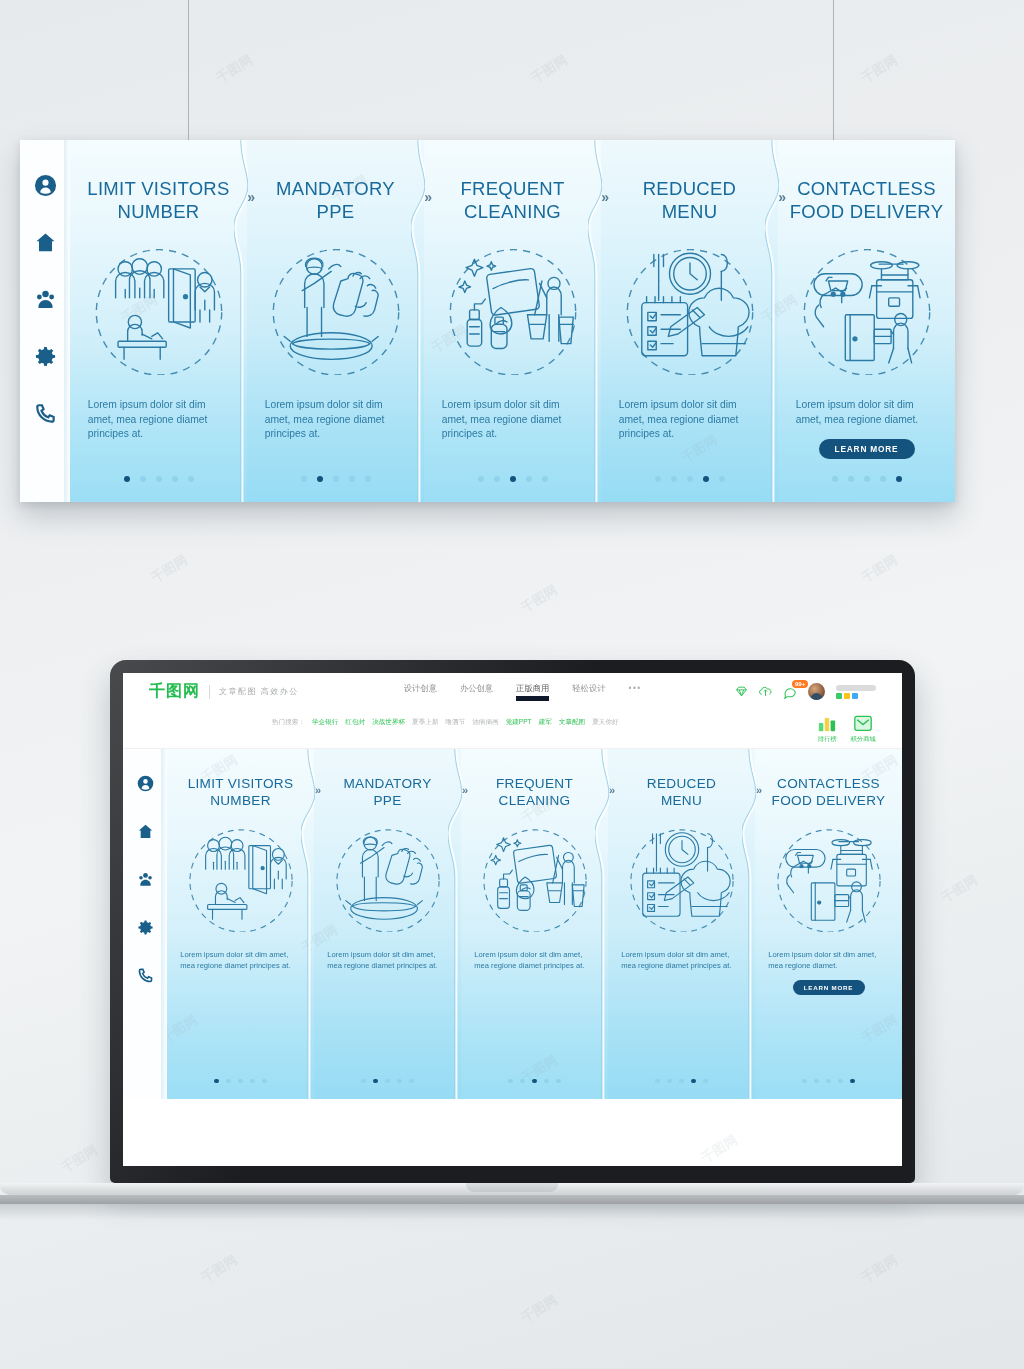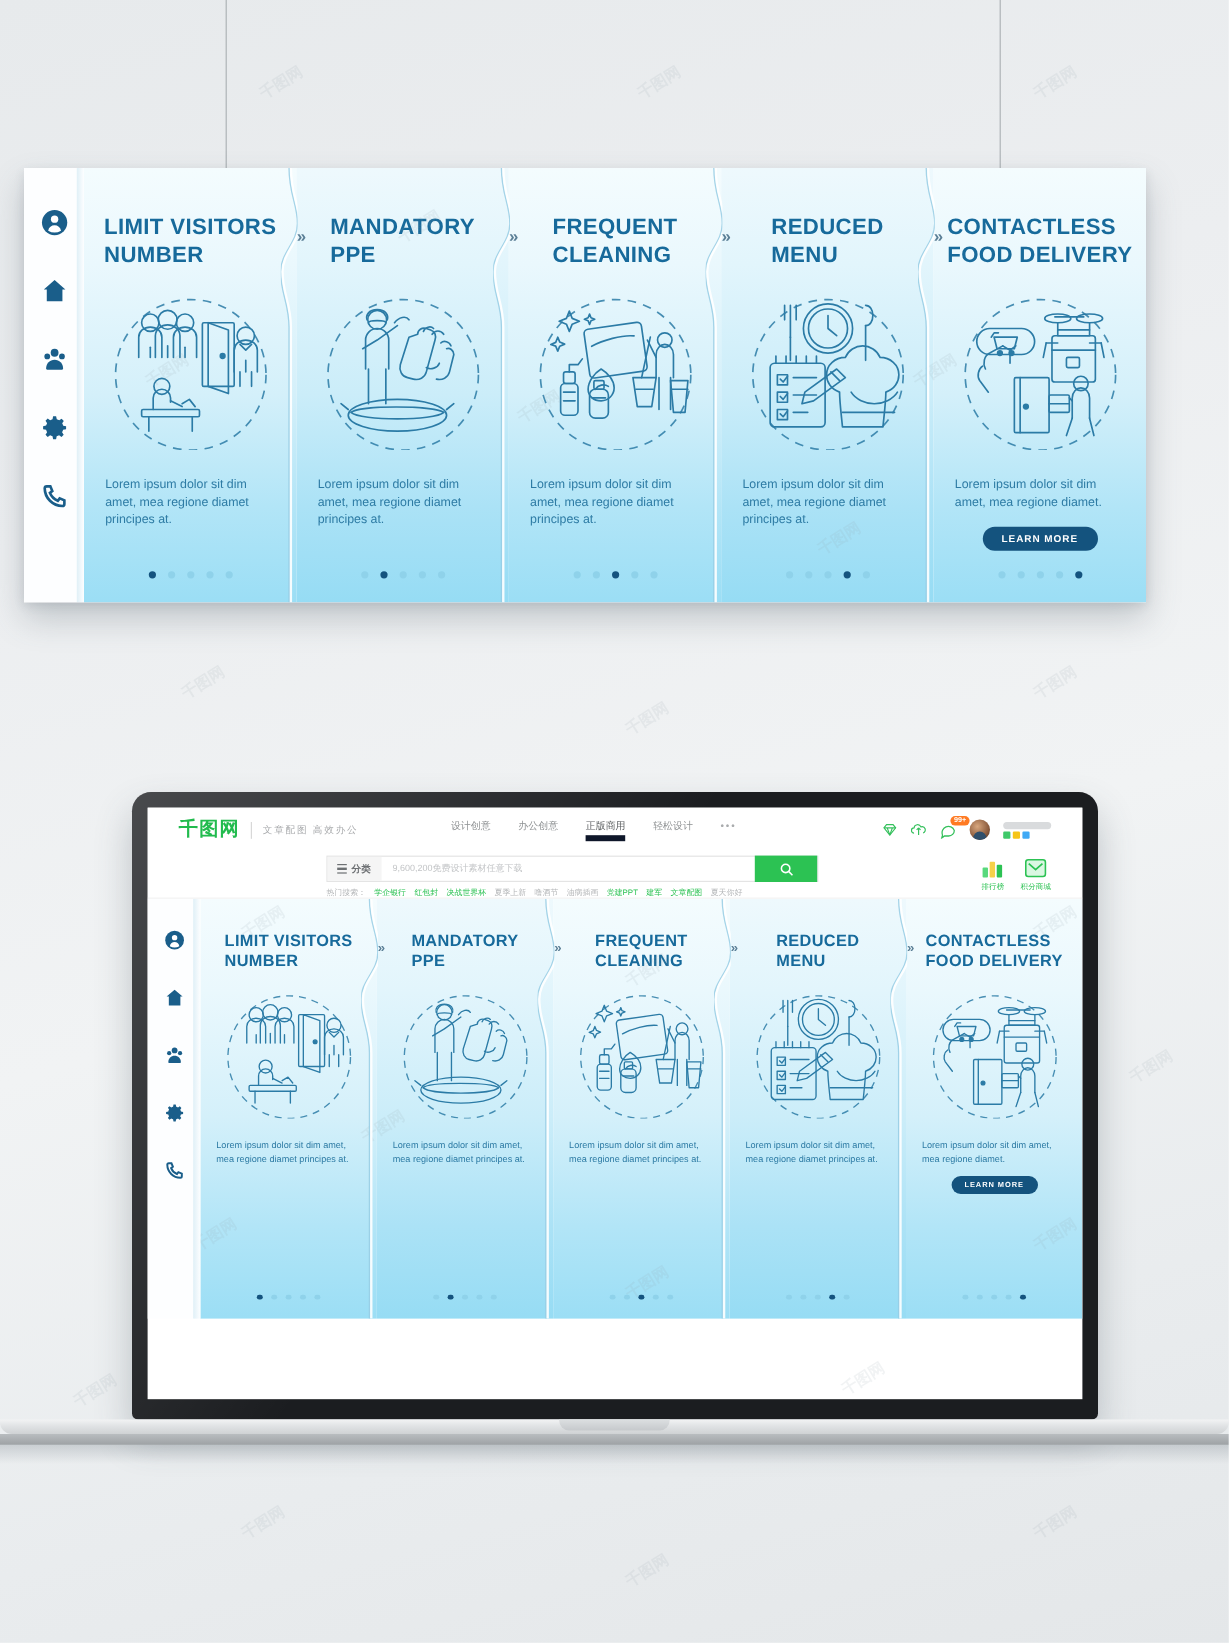--- a/index.html
+++ b/index.html
@@ -34,7 +34,7 @@
   .chev { position:absolute; z-index:5; color:#5b7f96; font-weight:bold; line-height:1;
           letter-spacing:-1px; }
 
-  .card-title { color:#176a9b; font-weight:bold; text-align:left; letter-spacing:.3px; }
+  .card-title { color:#176a9b; font-weight:normal; text-align:center; letter-spacing:.3px; }
   .illus { flex:0 0 auto; display:flex; align-items:center; justify-content:center; }
   .illus svg { display:block; }
   .card-body { color:#2d7ba4; text-align:left; }

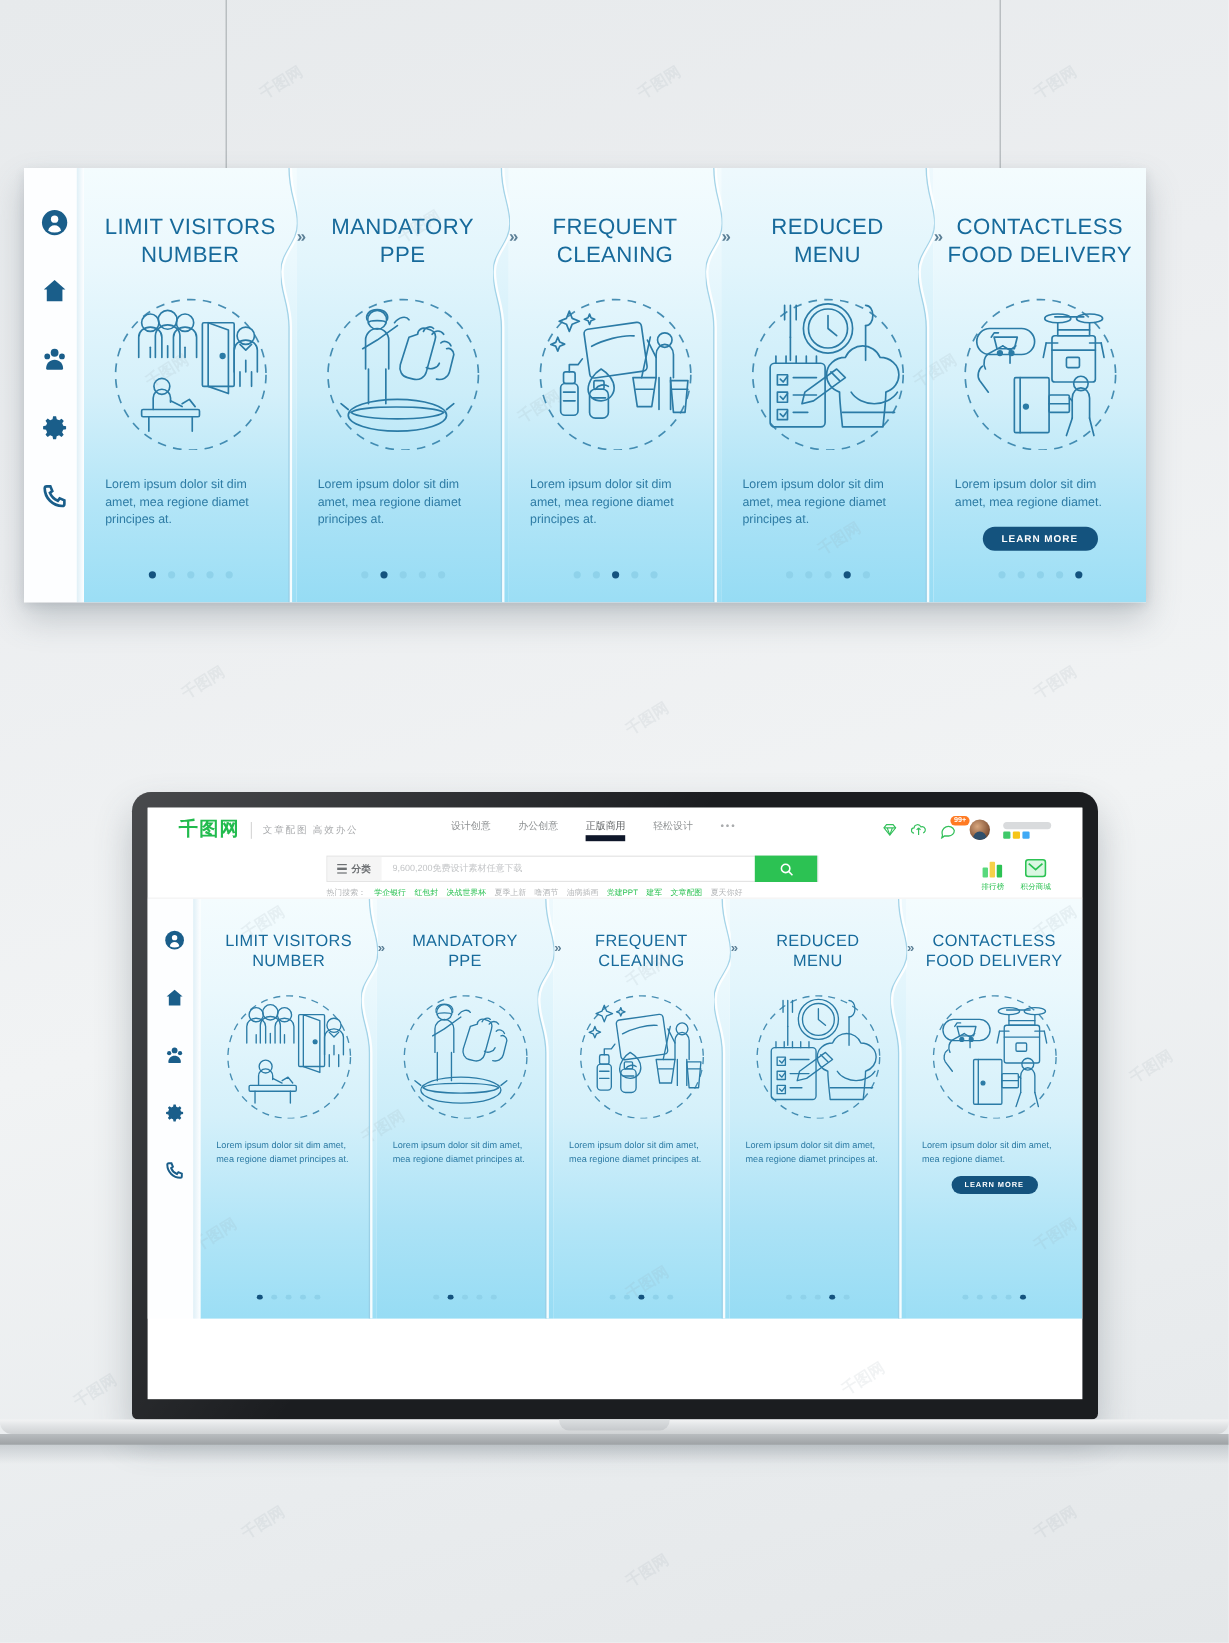--- a/index.html
+++ b/index.html
@@ -70,7 +70,7 @@
   .logo { color:#22bb4e; font-weight:bold; font-size:16px; letter-spacing:1px; }
   .logo-div { width:1px; height:14px; background:#d8d8d8; margin:0 9px; }
   .tagline { color:#a8aaac; font-size:8px; letter-spacing:1.5px; }
-  .topnav { display:flex; gap:23px; margin-left:77px; }
+  .topnav { display:flex; gap:23px; margin-left:105px; }
   .topnav span { color:#8e9193; font-size:8.3px; }
   .topnav span.sel { color:#5c5f61; border-bottom:5px solid #0f172a; padding-bottom:2px; }
   .topnav .more { letter-spacing:1.5px; color:#a9abad; }

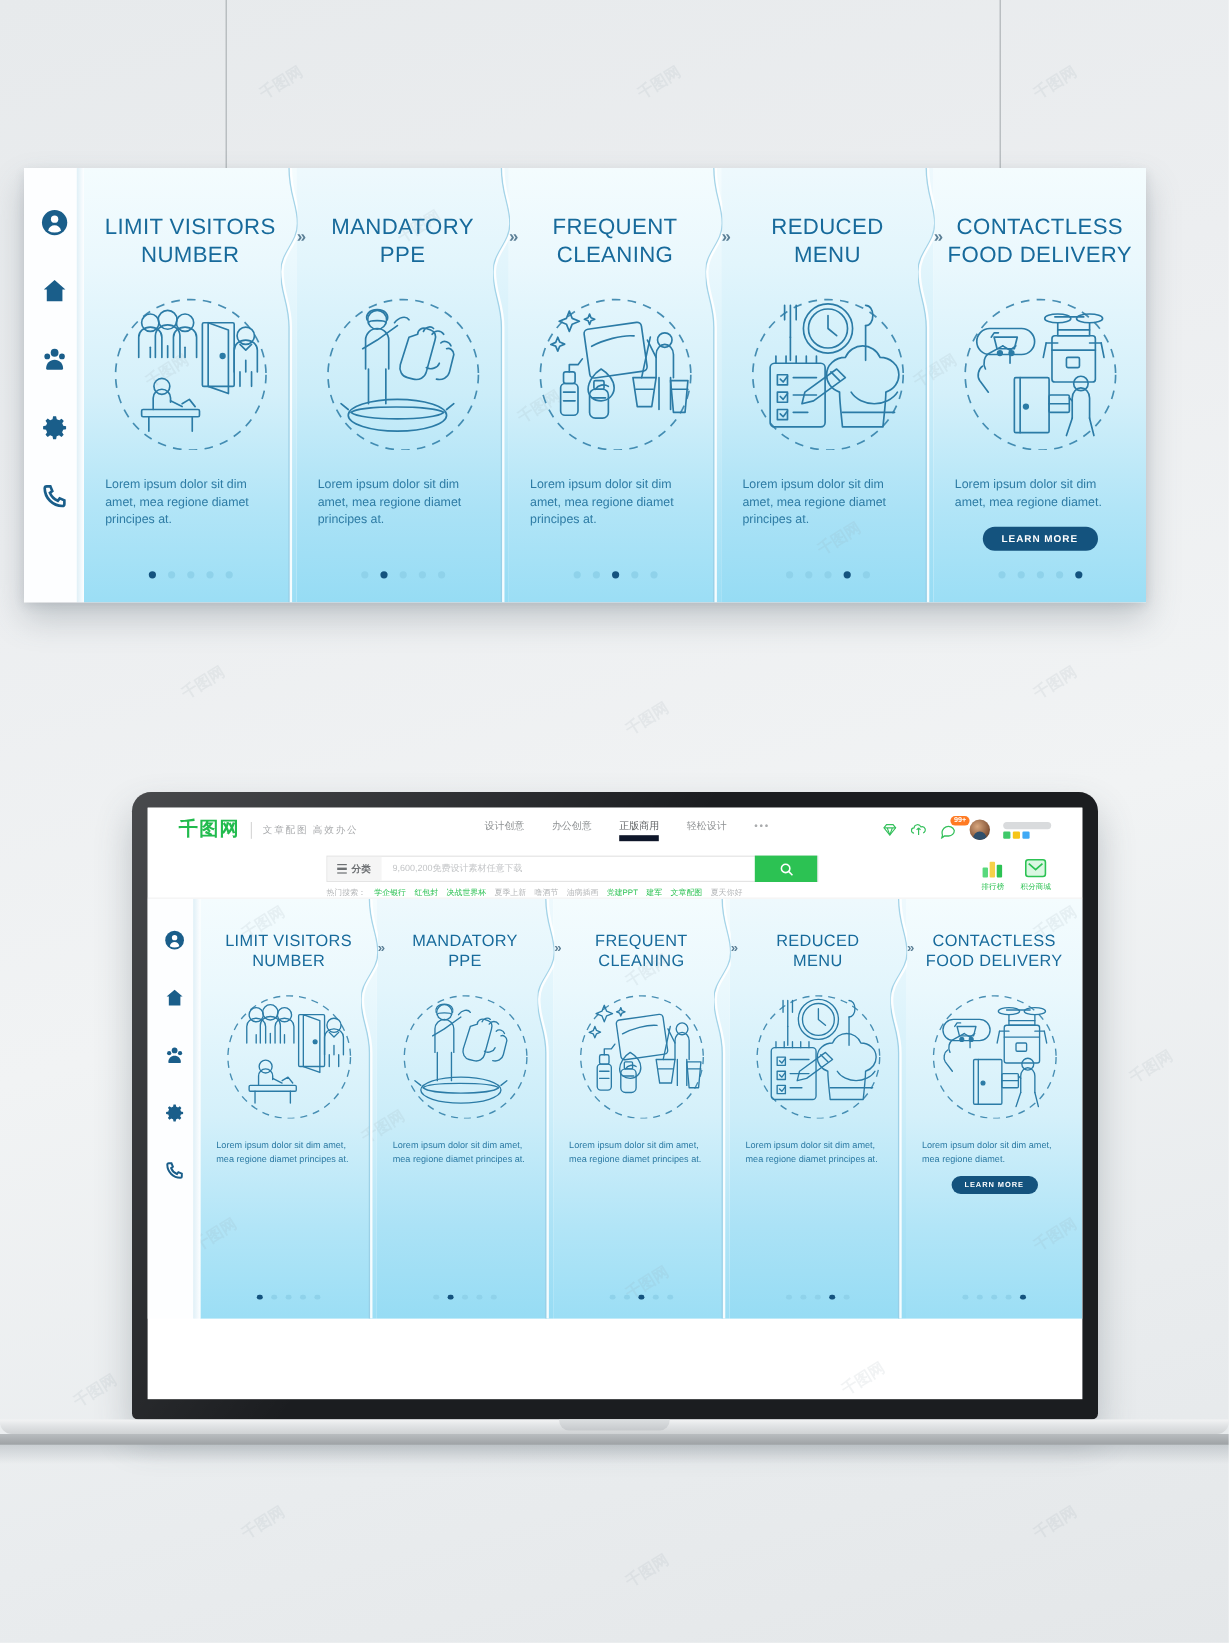--- a/index.html
+++ b/index.html
@@ -460,23 +460,6 @@
 
         <div class="hrow2">
           <div class="searchwrap">
-            <div class="searchbar">
-              <div class="cat">
-                <span class="burger">
-                    <i></i>
-                    <i></i>
-                    <i></i>
-                  </span>
-                <span>分类</span>
-              </div>
-              <div class="sfield">9,600,200免费设计素材任意下载</div>
-              <div class="sbtn">
-                <svg width="13" height="13" viewBox="0 0 24 24" fill="none" stroke="#fff" stroke-width="2.4">
-                  <circle cx="10.5" cy="10.5" r="6.5"></circle>
-                    <path d="M15.5 15.5L21 21"></path>
-                </svg>
-              </div>
-            </div>
             <div class="hots">
                 <span class="lbl">热门搜索：</span>
                 <span class="tag g">学企银行</span>

